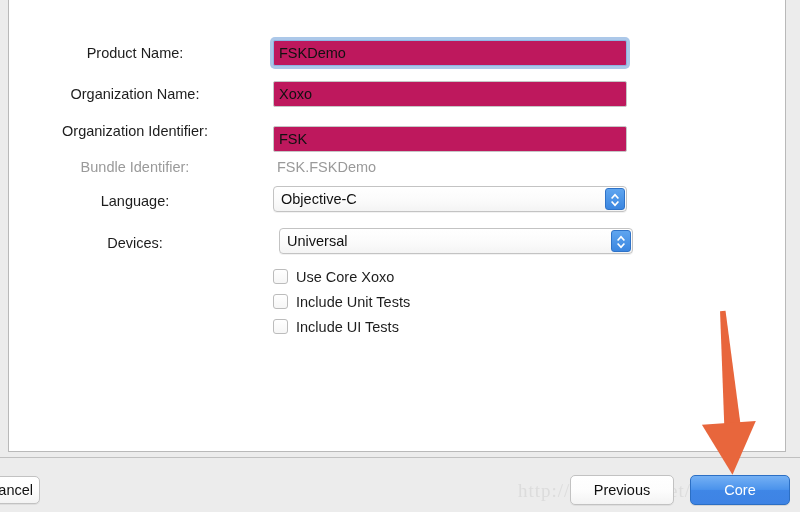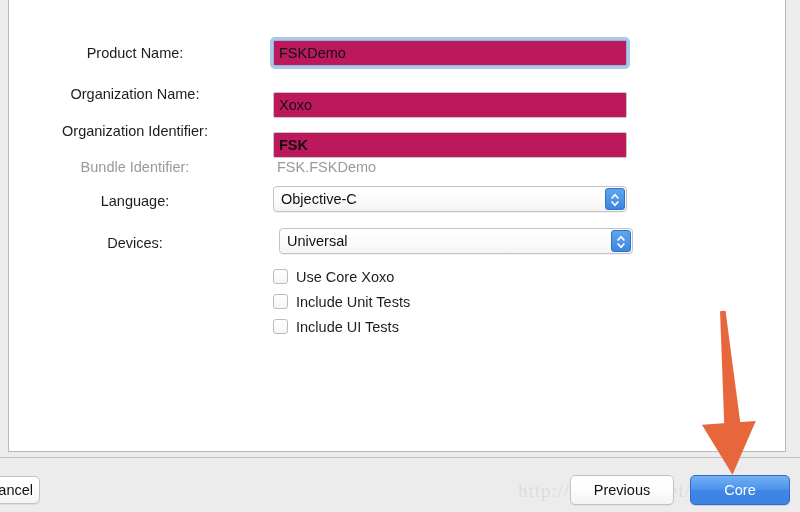--- a/index.html
+++ b/index.html
@@ -270,7 +270,7 @@
 
       <div class="form-row" style="top:85px;">
         <div class="field-label">Organization Name:</div>
-        <input class="text-field" type="text" style="top: 2px; margin-top: 11px;" value="Xoxo">
+        <input class="text-field" type="text" style="top: 2px;" value="Xoxo">
       </div>
 
       <div class="form-row" style="top:122px;">

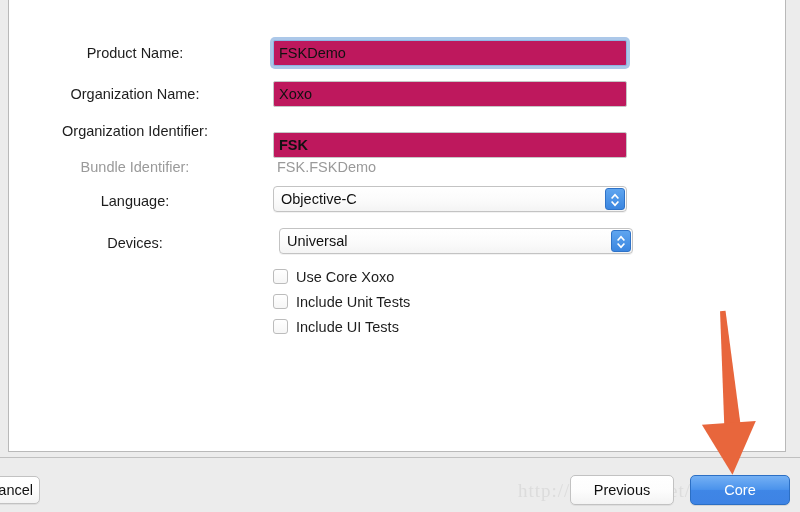--- a/index.html
+++ b/index.html
@@ -275,7 +275,7 @@
 
       <div class="form-row" style="top:122px;">
         <div class="field-label">Organization Identifier:</div>
-        <input class="text-field" type="text" style="top: 16px; font-weight: bold;" value="FSK">
+        <input class="text-field" type="text" style="top: 10px;" value="FSK">
       </div>
 
       <div class="form-row" style="top:158px;">

